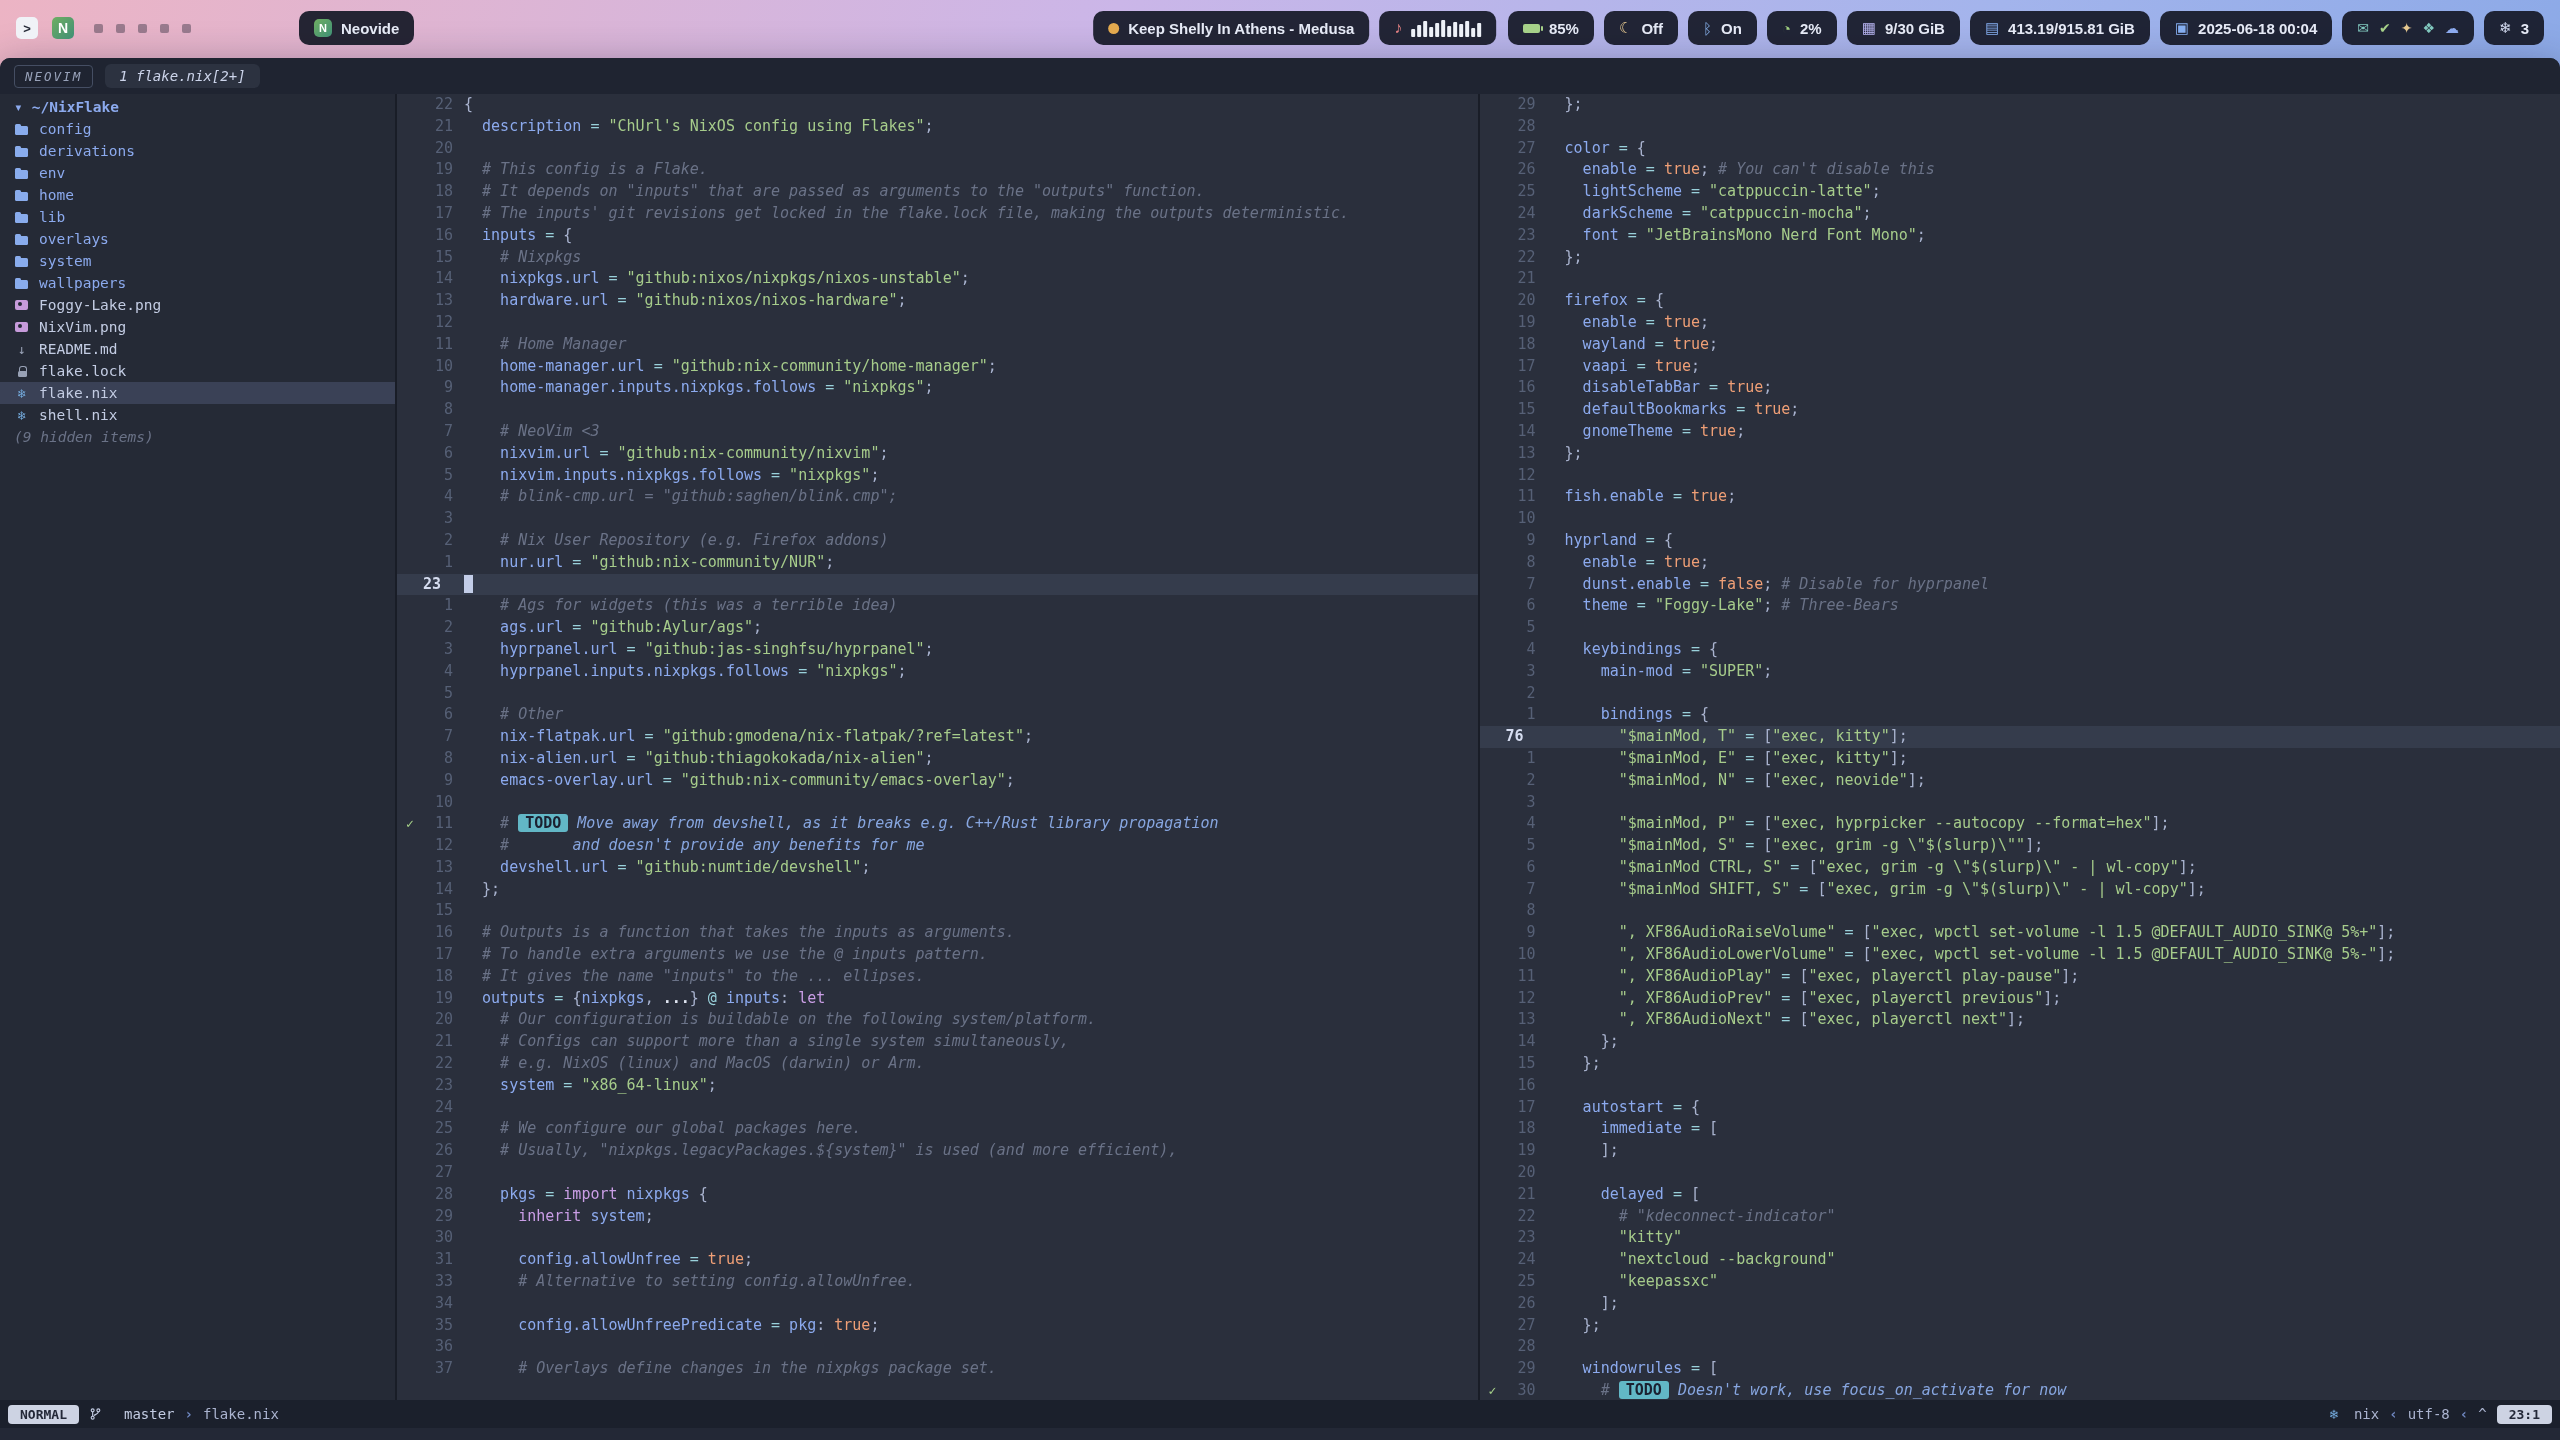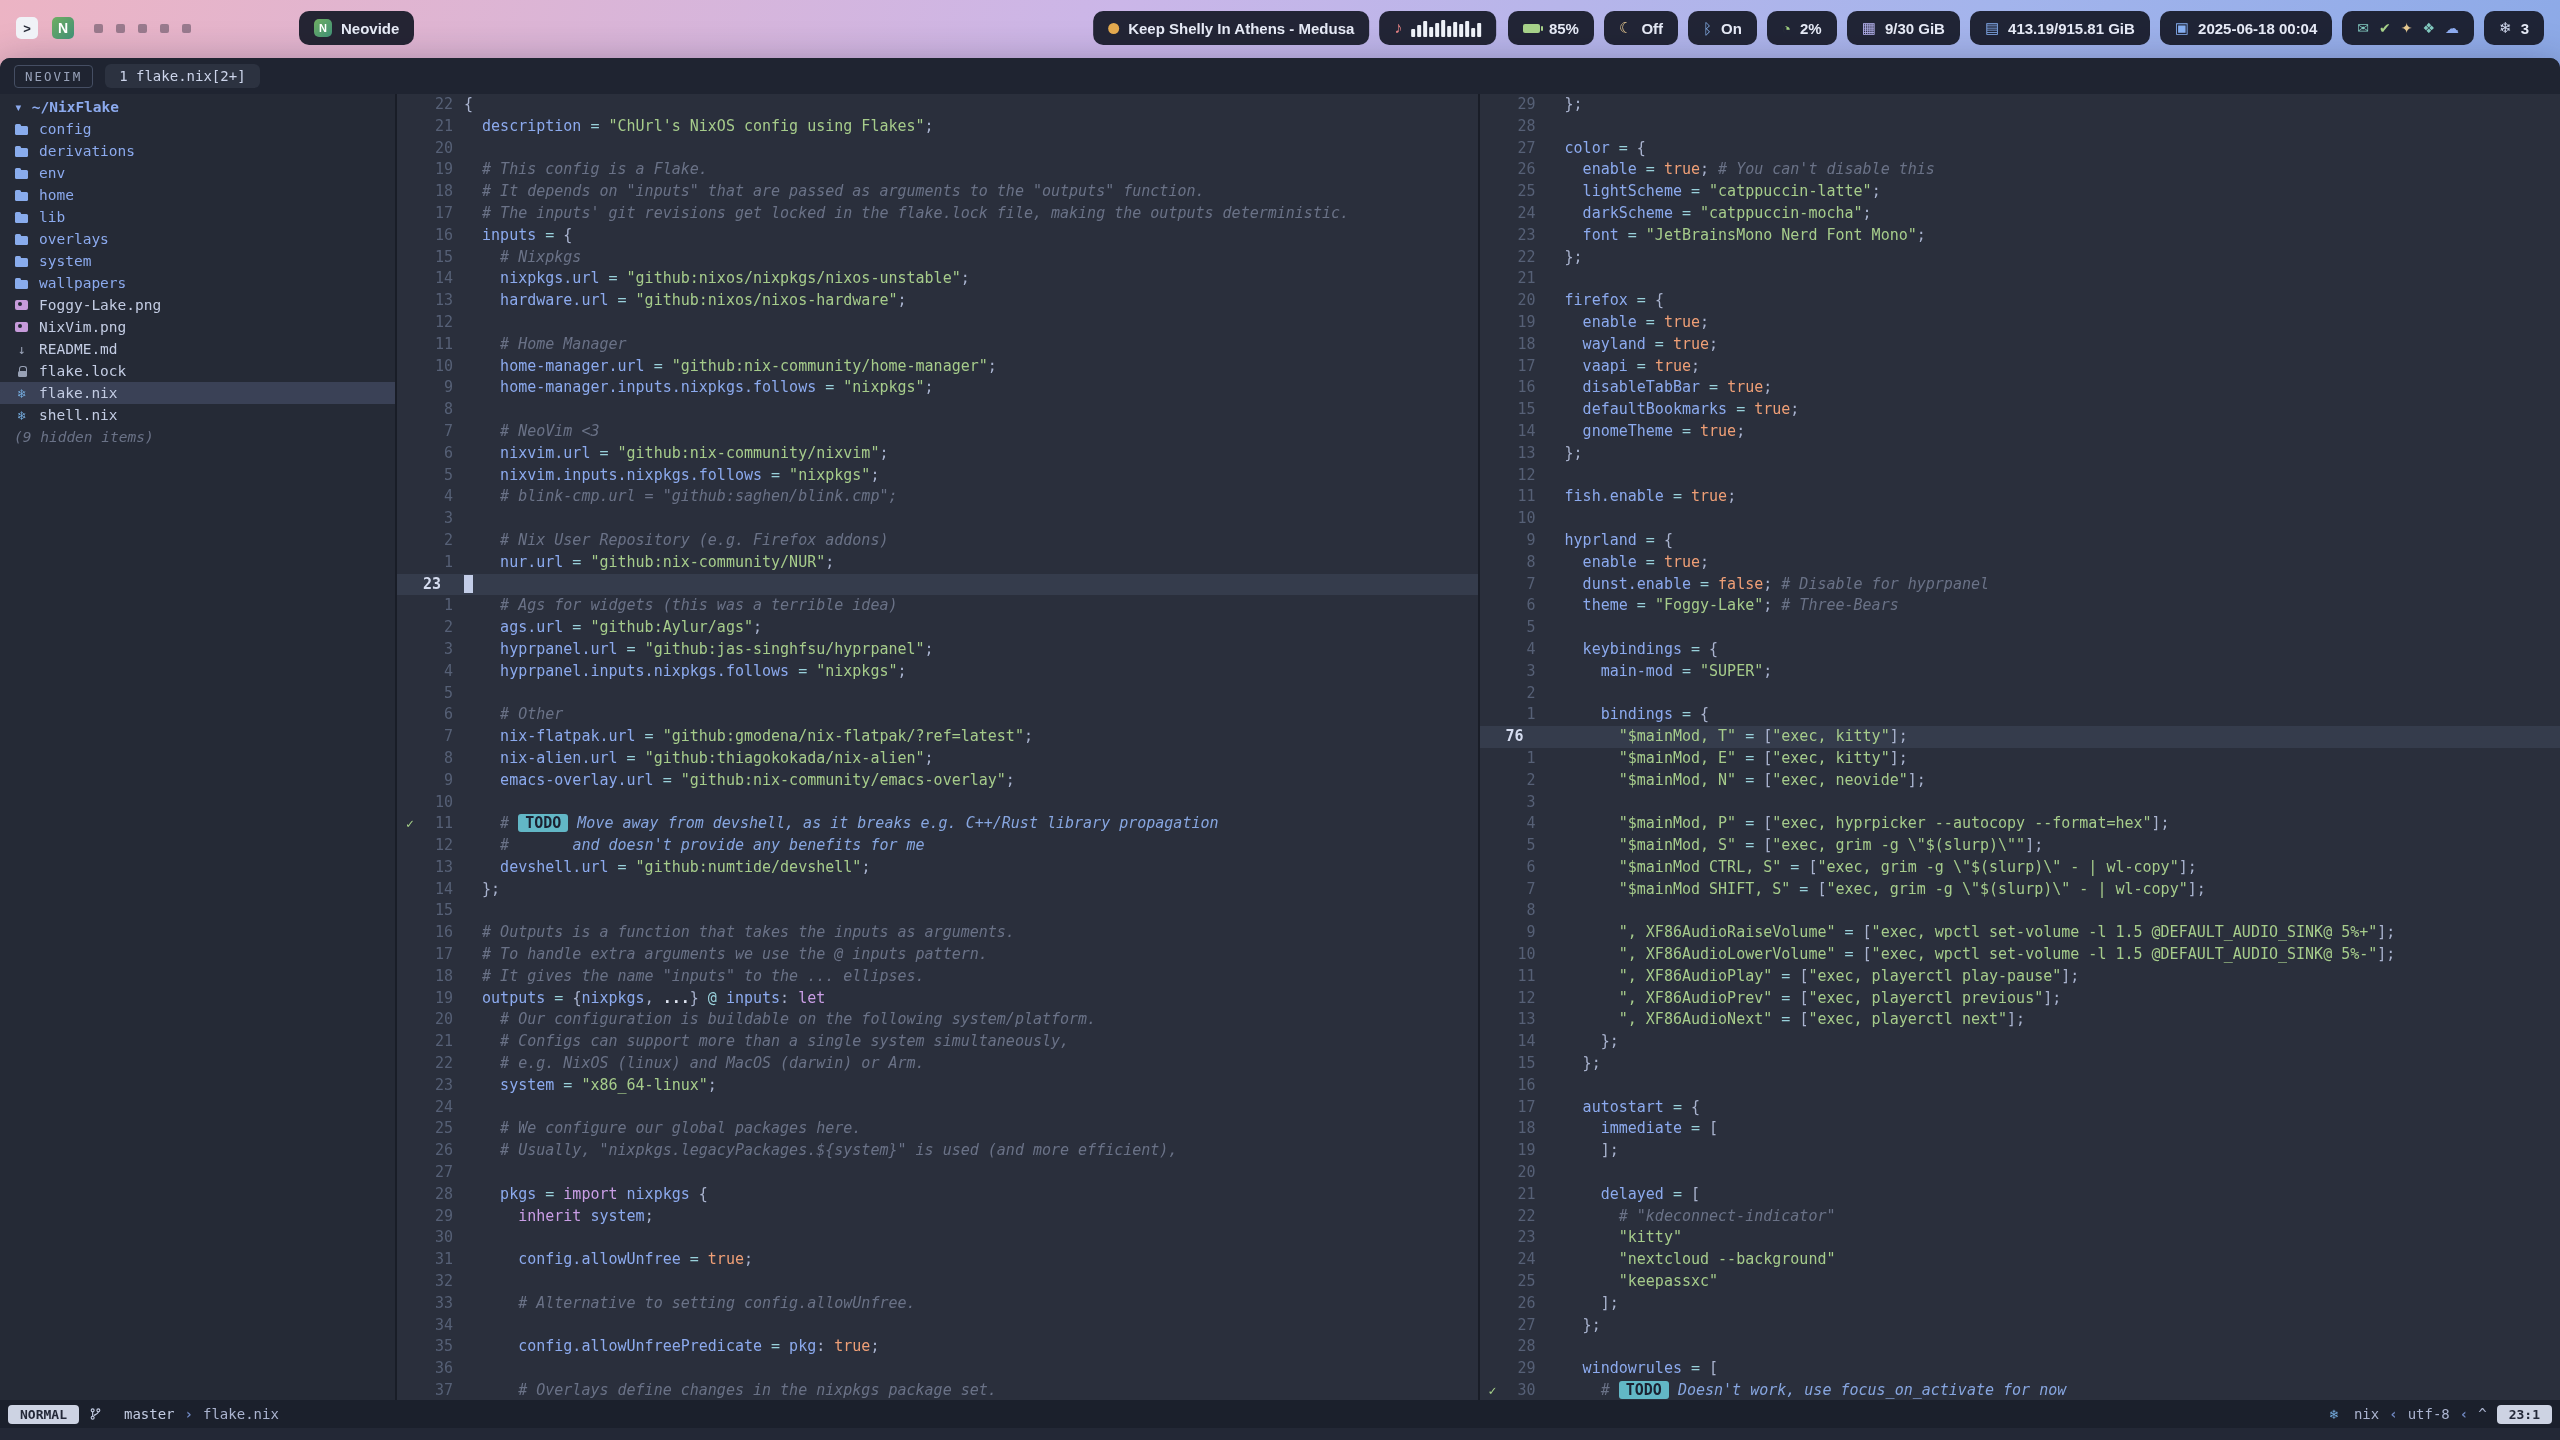--- a/index.html
+++ b/index.html
@@ -43,7 +43,7 @@
   .ti-cloud::before { content:"☁"; color:#8caaee; }
   
   .window { position:absolute; top:58px; left:0; width:2560px; bottom:0; background:#2a2f3c; display:flex; flex-direction:column; border-radius:10px 10px 0 0; box-shadow:0 8px 40px rgba(30,30,60,0.4); overflow:hidden; }
-  .tabline { height:36px; background:#1f2431; display:flex; align-items:center; gap:12px; padding:0 14px; font-family:"DejaVu Sans Mono",monospace; flex-shrink:0; }
+  .tabline { height:36px; background:#1f2431; display:flex; align-items:center; gap:12px; padding:0 14px; font-family:"DejaVu Sans Mono",monospace; flex-shrink:0;font-style:italic; }
   .neovim-chip { border:1px solid #454e63; color:#98a2b9; font-size:12.5px; letter-spacing:2px; padding:3px 10px; border-radius:4px; }
   .buffer-tab { background:#2c3240; color:#ccd4ea; font-size:14px; padding:4px 14px; border-radius:6px;text-align:right; }
   .main { flex:1; display:flex; overflow:hidden; }

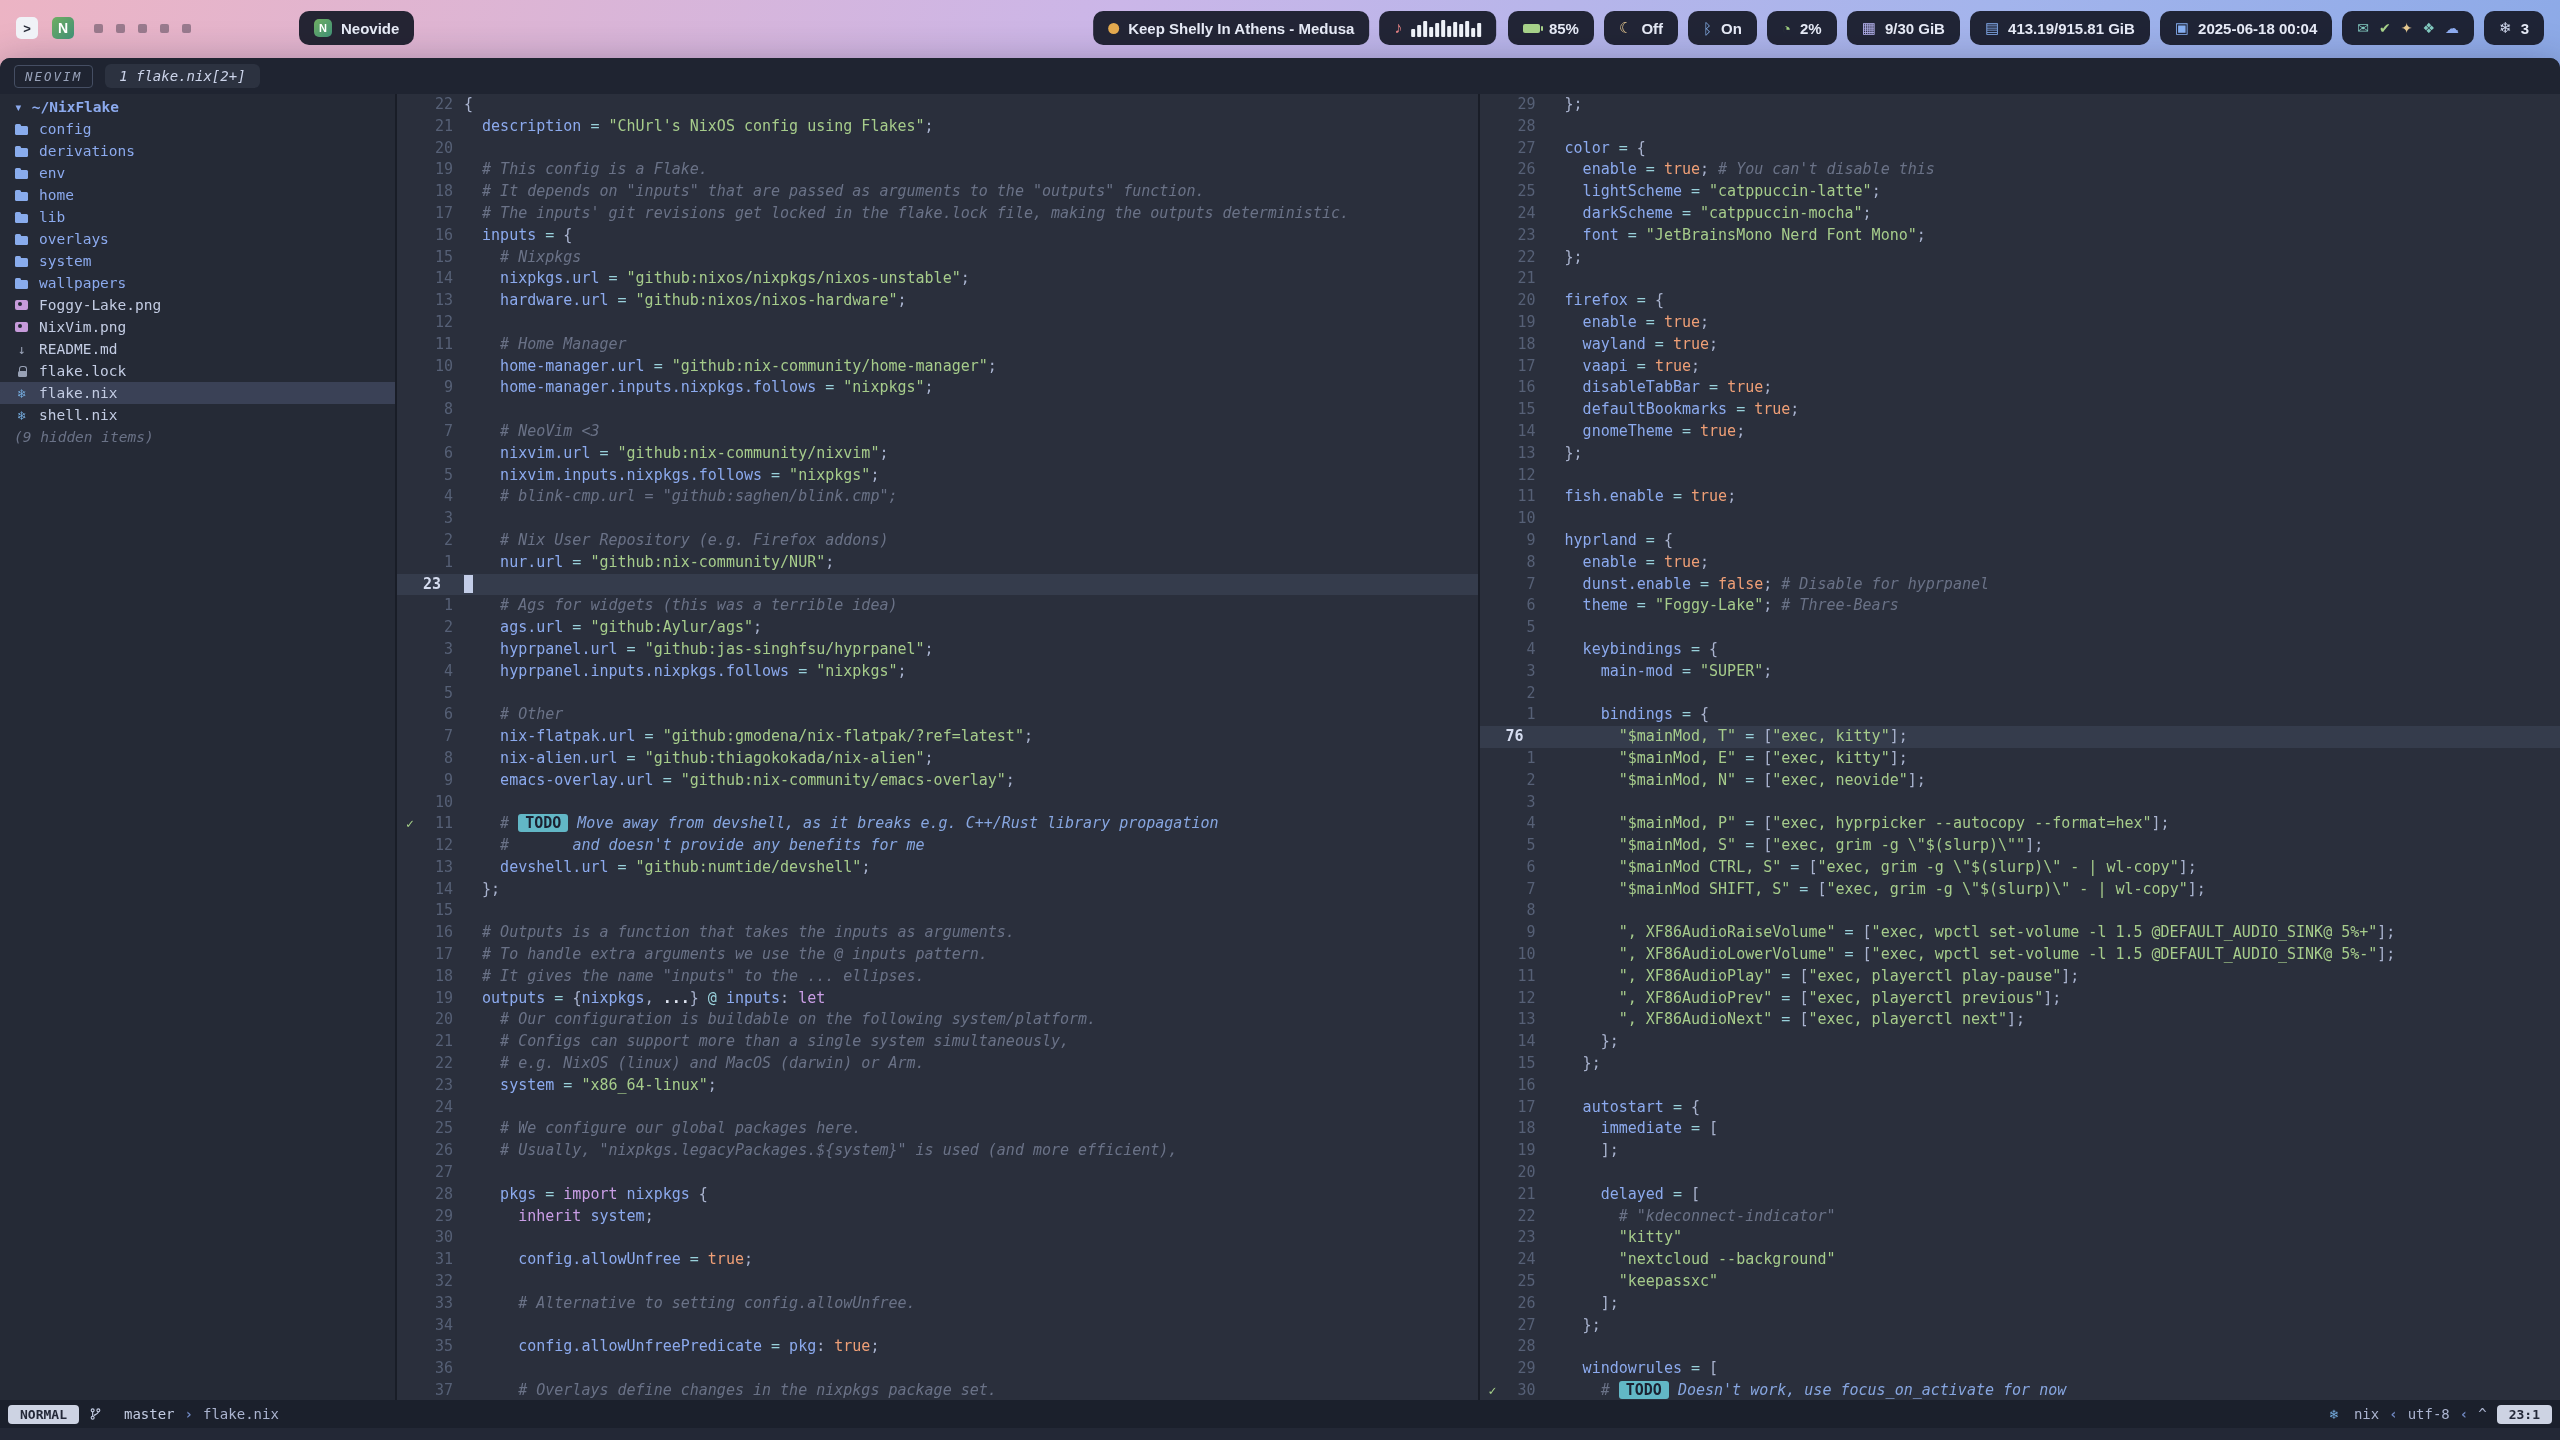--- a/index.html
+++ b/index.html
@@ -485,11 +485,6 @@
           </div>
           <div class="row">
             <span class="sign"></span>
-            <span class="num">32</span>
-            <span class="code"></span>
-          </div>
-          <div class="row">
-            <span class="sign"></span>
             <span class="num">33</span>
             <span class="code"><span class="tk-c">      # Alternative to setting config.allowUnfree.</span></span>
           </div>

